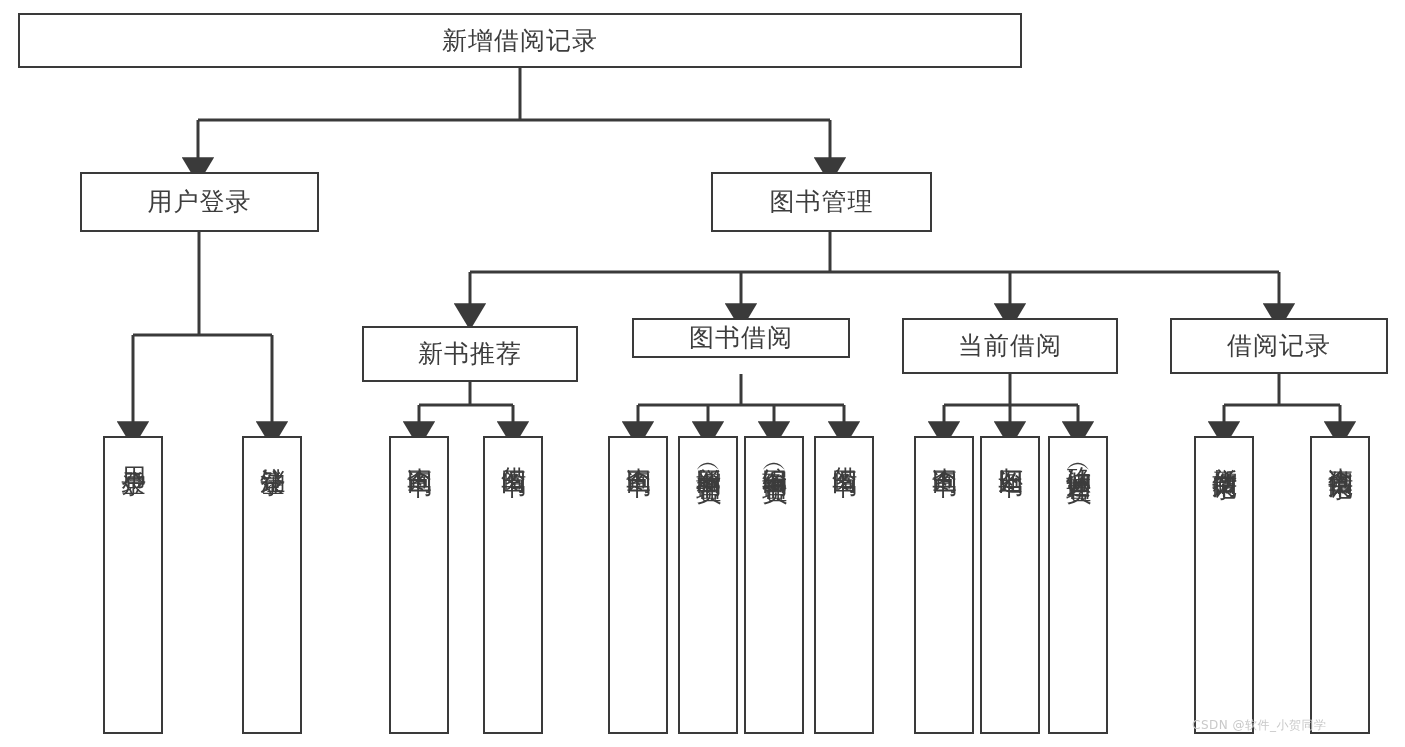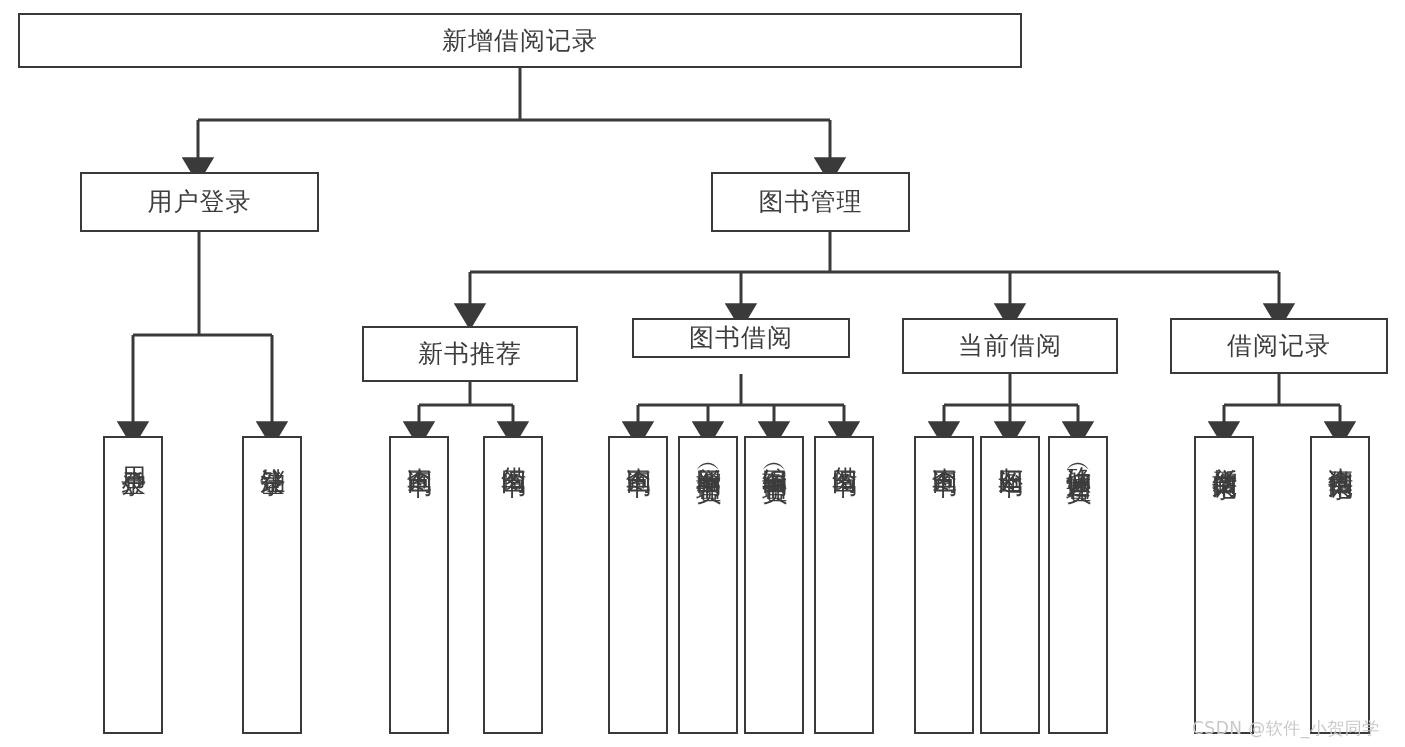--- a/index.html
+++ b/index.html
@@ -128,7 +128,7 @@
   <div class="node node-h" style="left:80px; top:172px; width:239px; height:60px;">
     <span>用户登录</span>
   </div>
-  <div class="node node-h" style="left:711px; top:172px; width:199px; height:60px;">
+  <div class="node node-h" style="left:711px; top:172px; width:221px; height:60px;">
     <span>图书管理</span>
   </div>
 

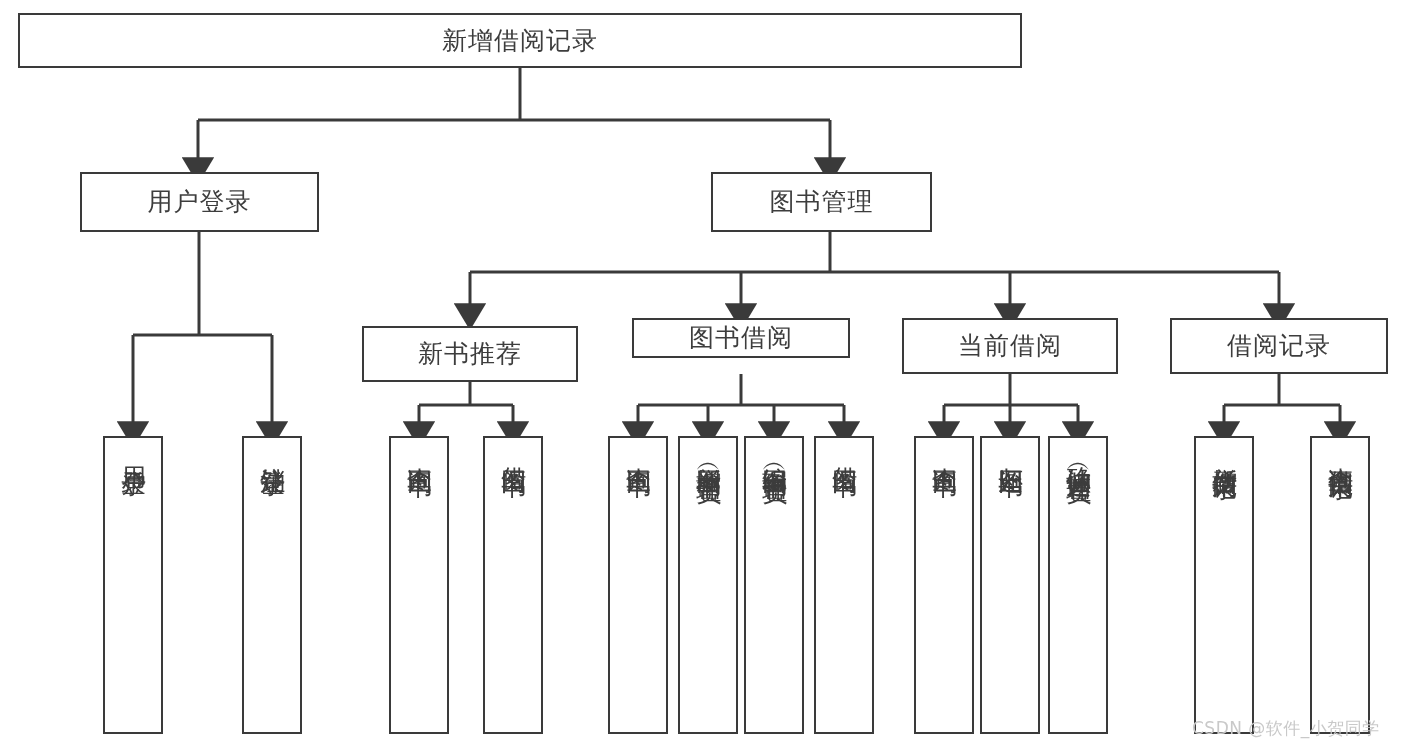--- a/index.html
+++ b/index.html
@@ -59,7 +59,7 @@
   }
   .watermark {
     position: absolute;
-    font-size: 17px;
+    font-size: 12px;
     color: #c9c9c9;
     white-space: nowrap;
     z-index: 5;

